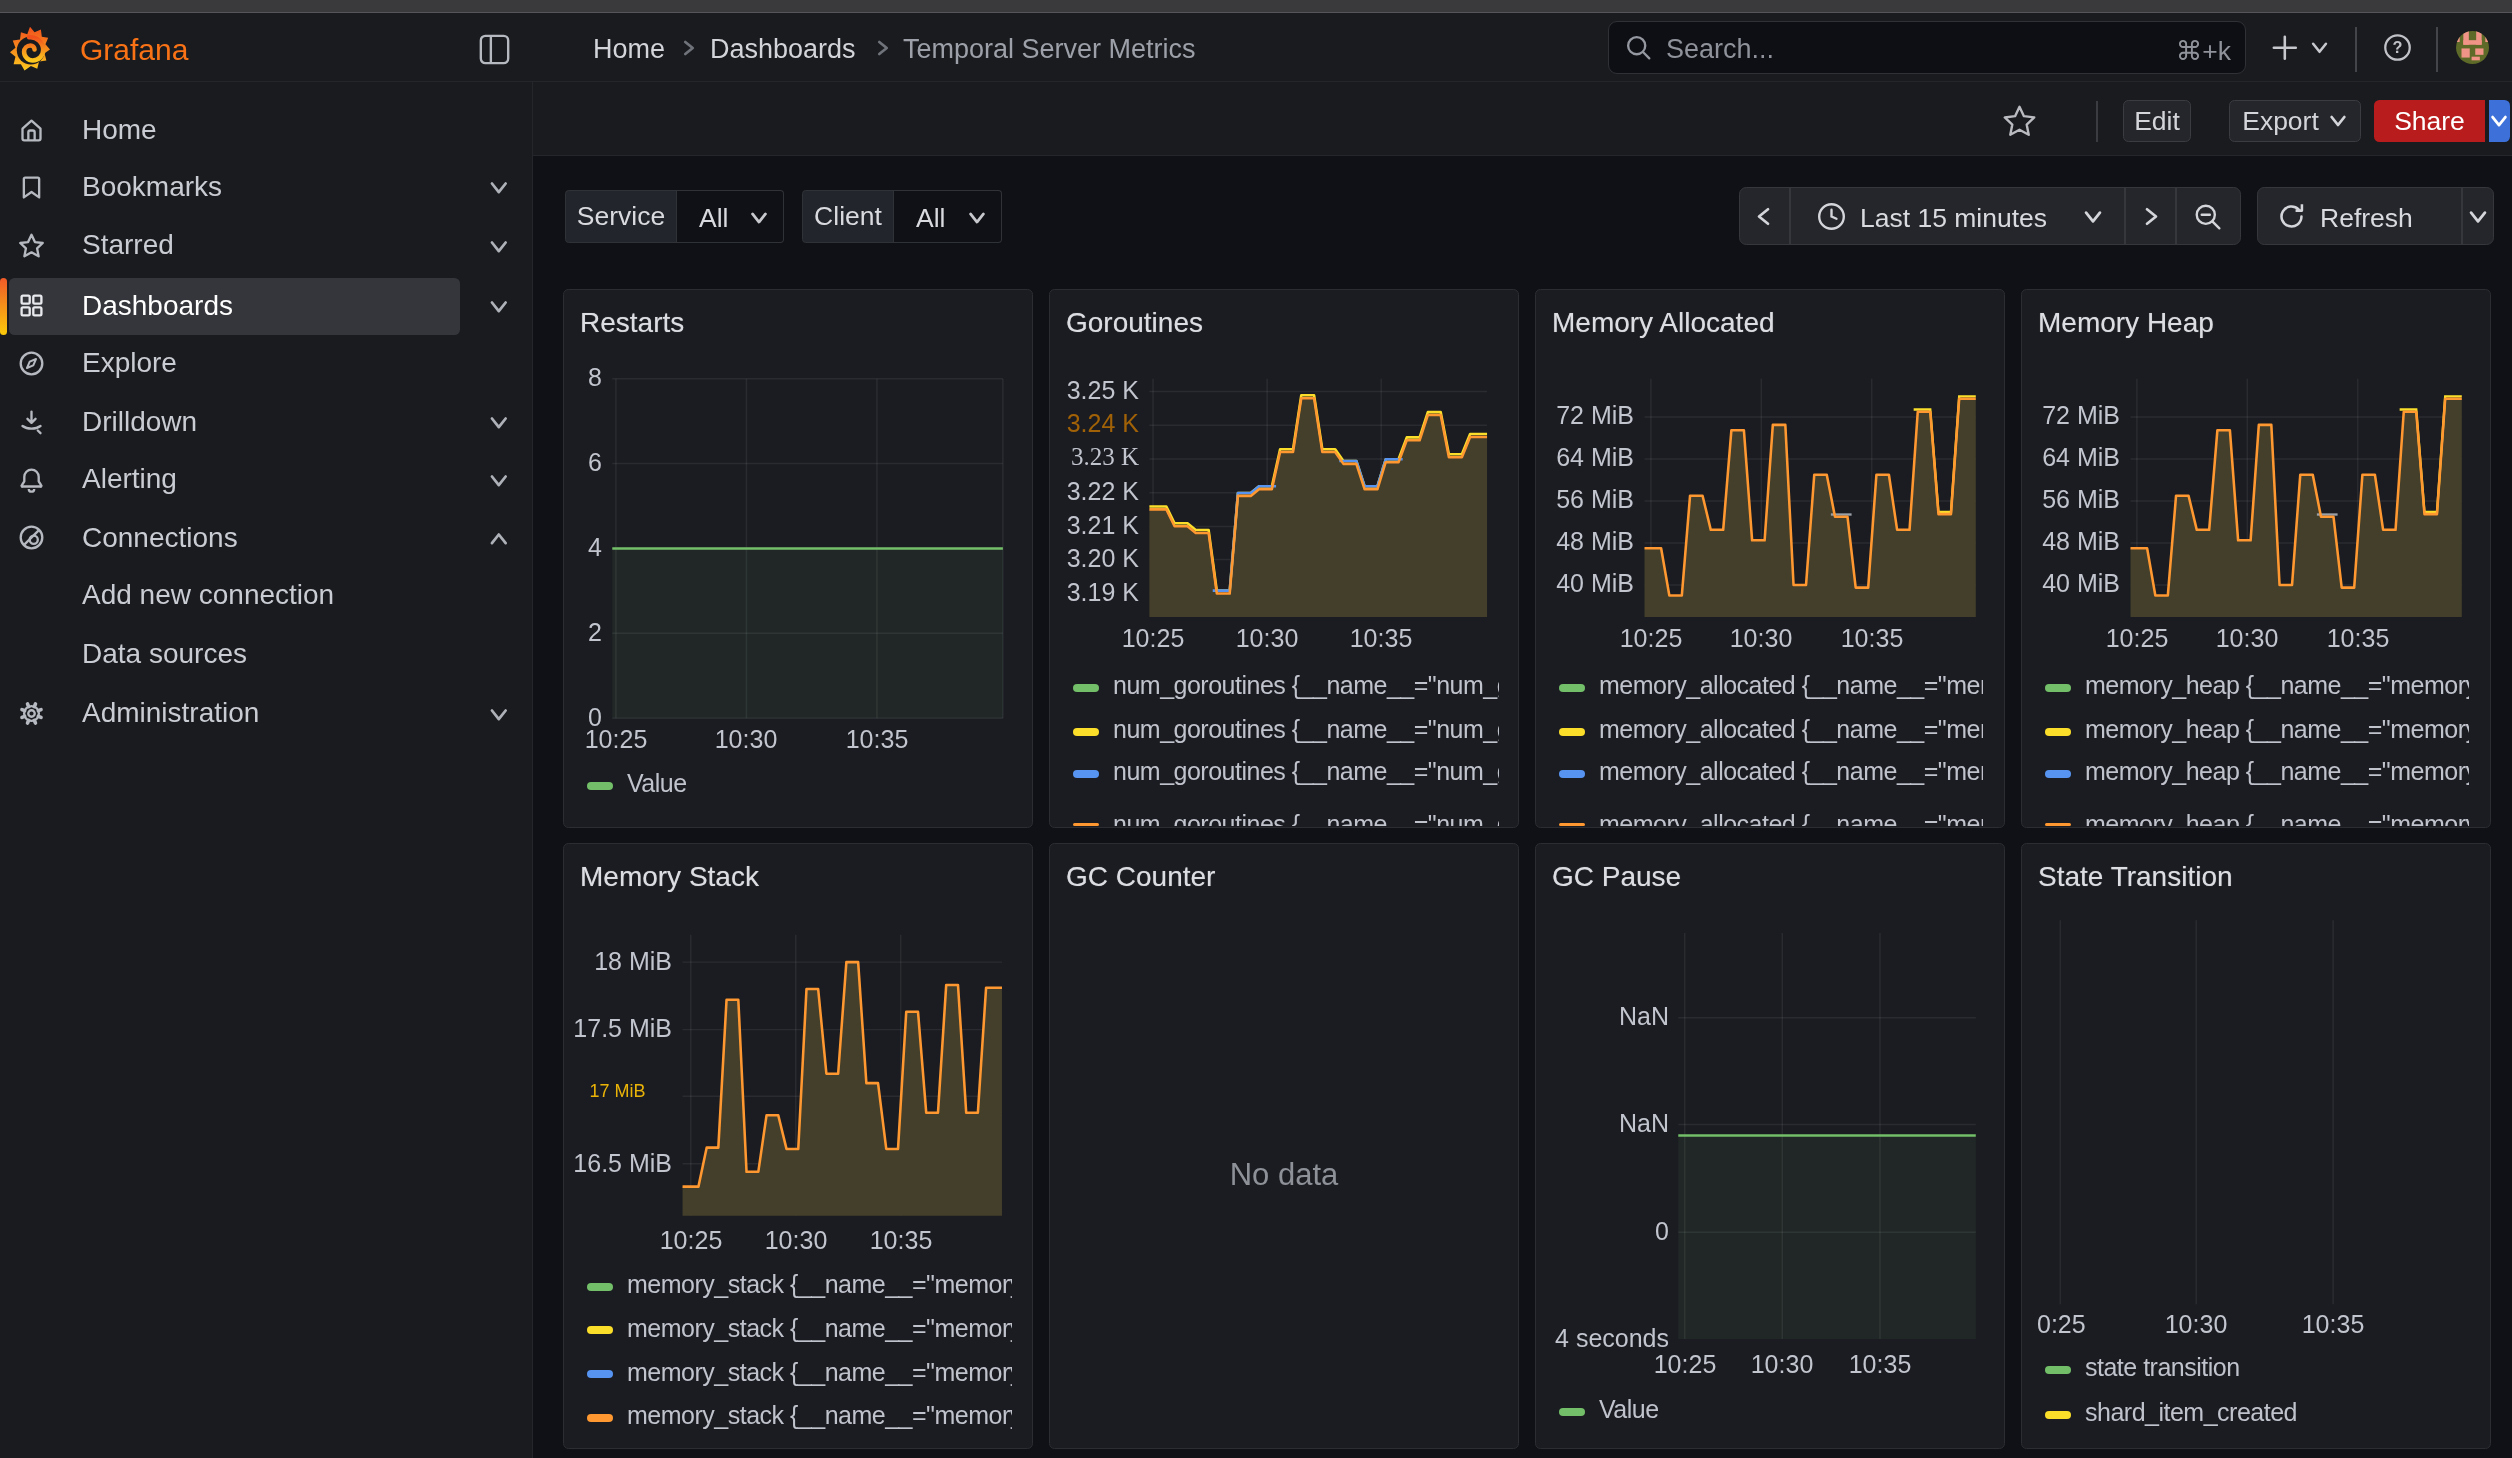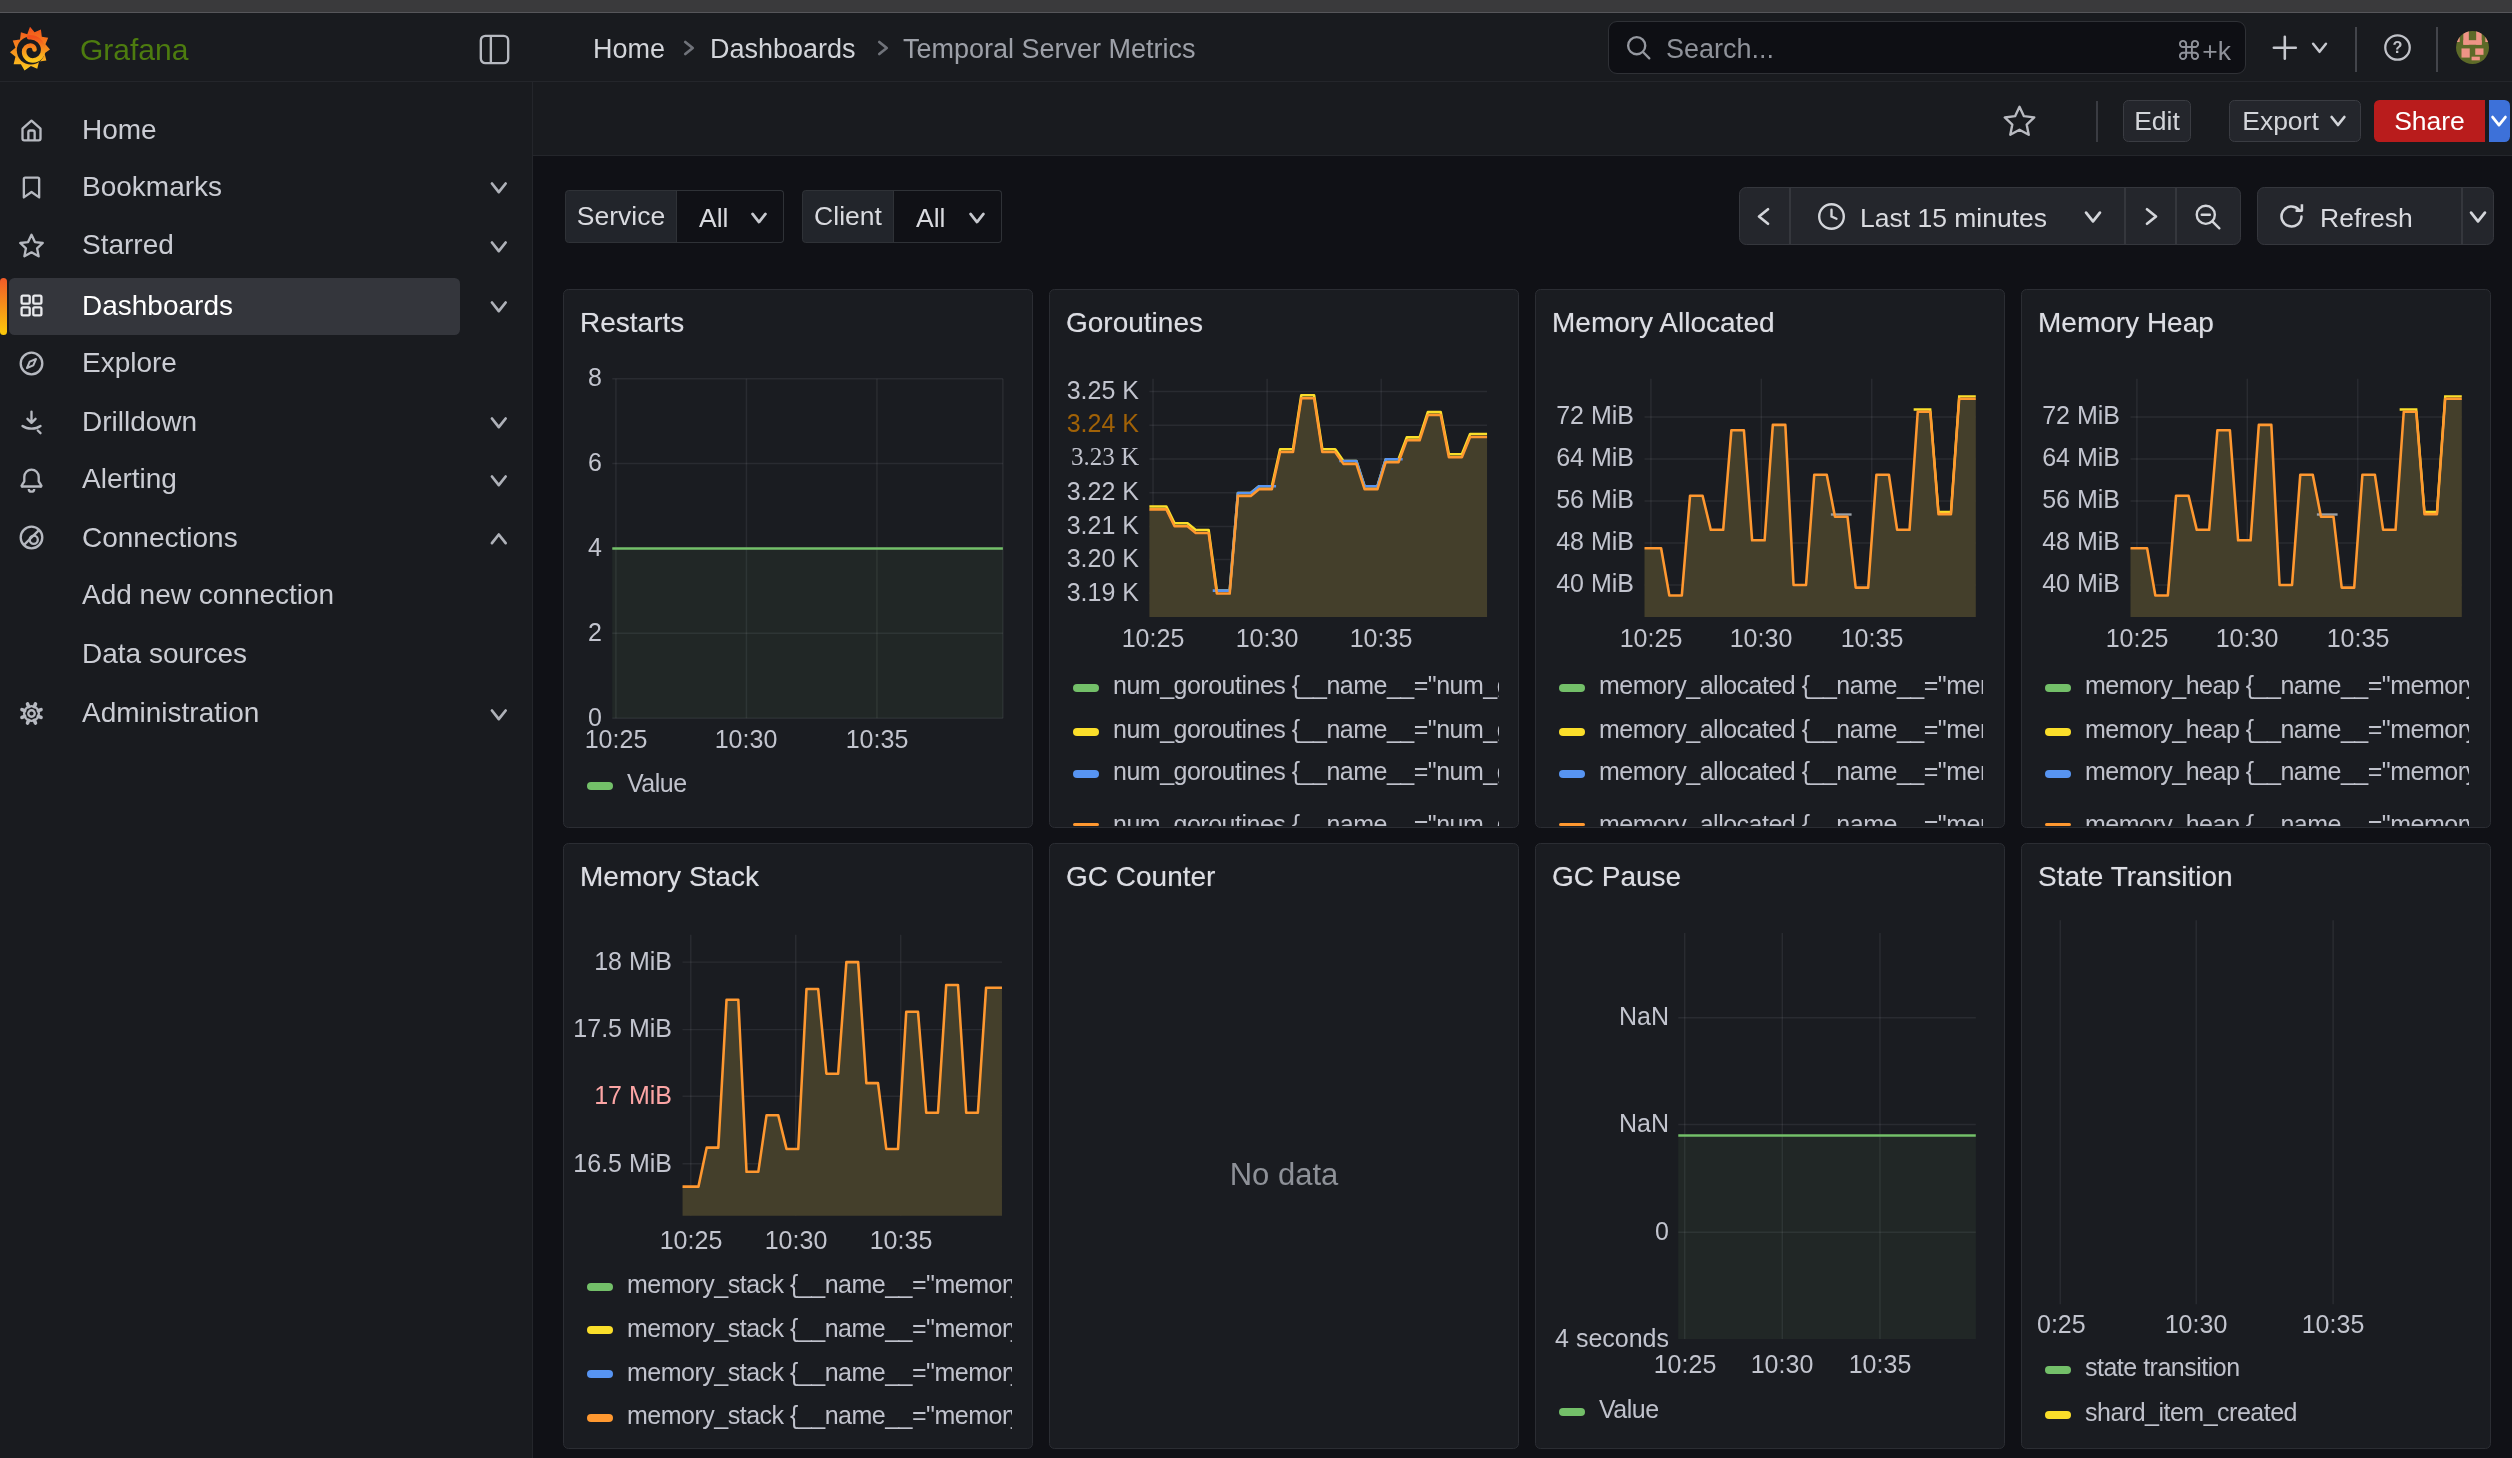--- a/index.html
+++ b/index.html
@@ -18,7 +18,7 @@
 <circle cx="23" cy="28" r="15.5" fill="#191b1f"></circle>
 <path d="M21 13.5 a 14 14 0 0 1 15.5 14 a 11.5 11.5 0 0 1 -11.5 11.5 a 9.5 9.5 0 0 1 -9.5 -9.5 a 7 7 0 0 1 7 -7 a 4.5 4.5 0 0 1 4.5 4.5" fill="none" stroke="url(#glg)" stroke-width="5" stroke-linecap="round"></path>
 </svg>
-<div style="position:absolute;left:80px;top:33px;width:183px;height:31px;font-size:30px;font-weight:500;color:#4d7c0f;">Grafana</div>
+<div style="position:absolute;left:80px;top:33px;width:183px;height:31px;font-size:30px;font-weight:500;color:#f97316;">Grafana</div>
 <svg style="position:absolute;left:479px;top:34px;" width="31" height="31" viewBox="0 0 34 34">
     <rect x="2" y="2" width="30" height="30" rx="5" fill="none" stroke="#b6b9c0" stroke-width="2.6"></rect>
     <line x1="13" y1="2" x2="13" y2="32" stroke="#b6b9c0" stroke-width="2.6"></line>

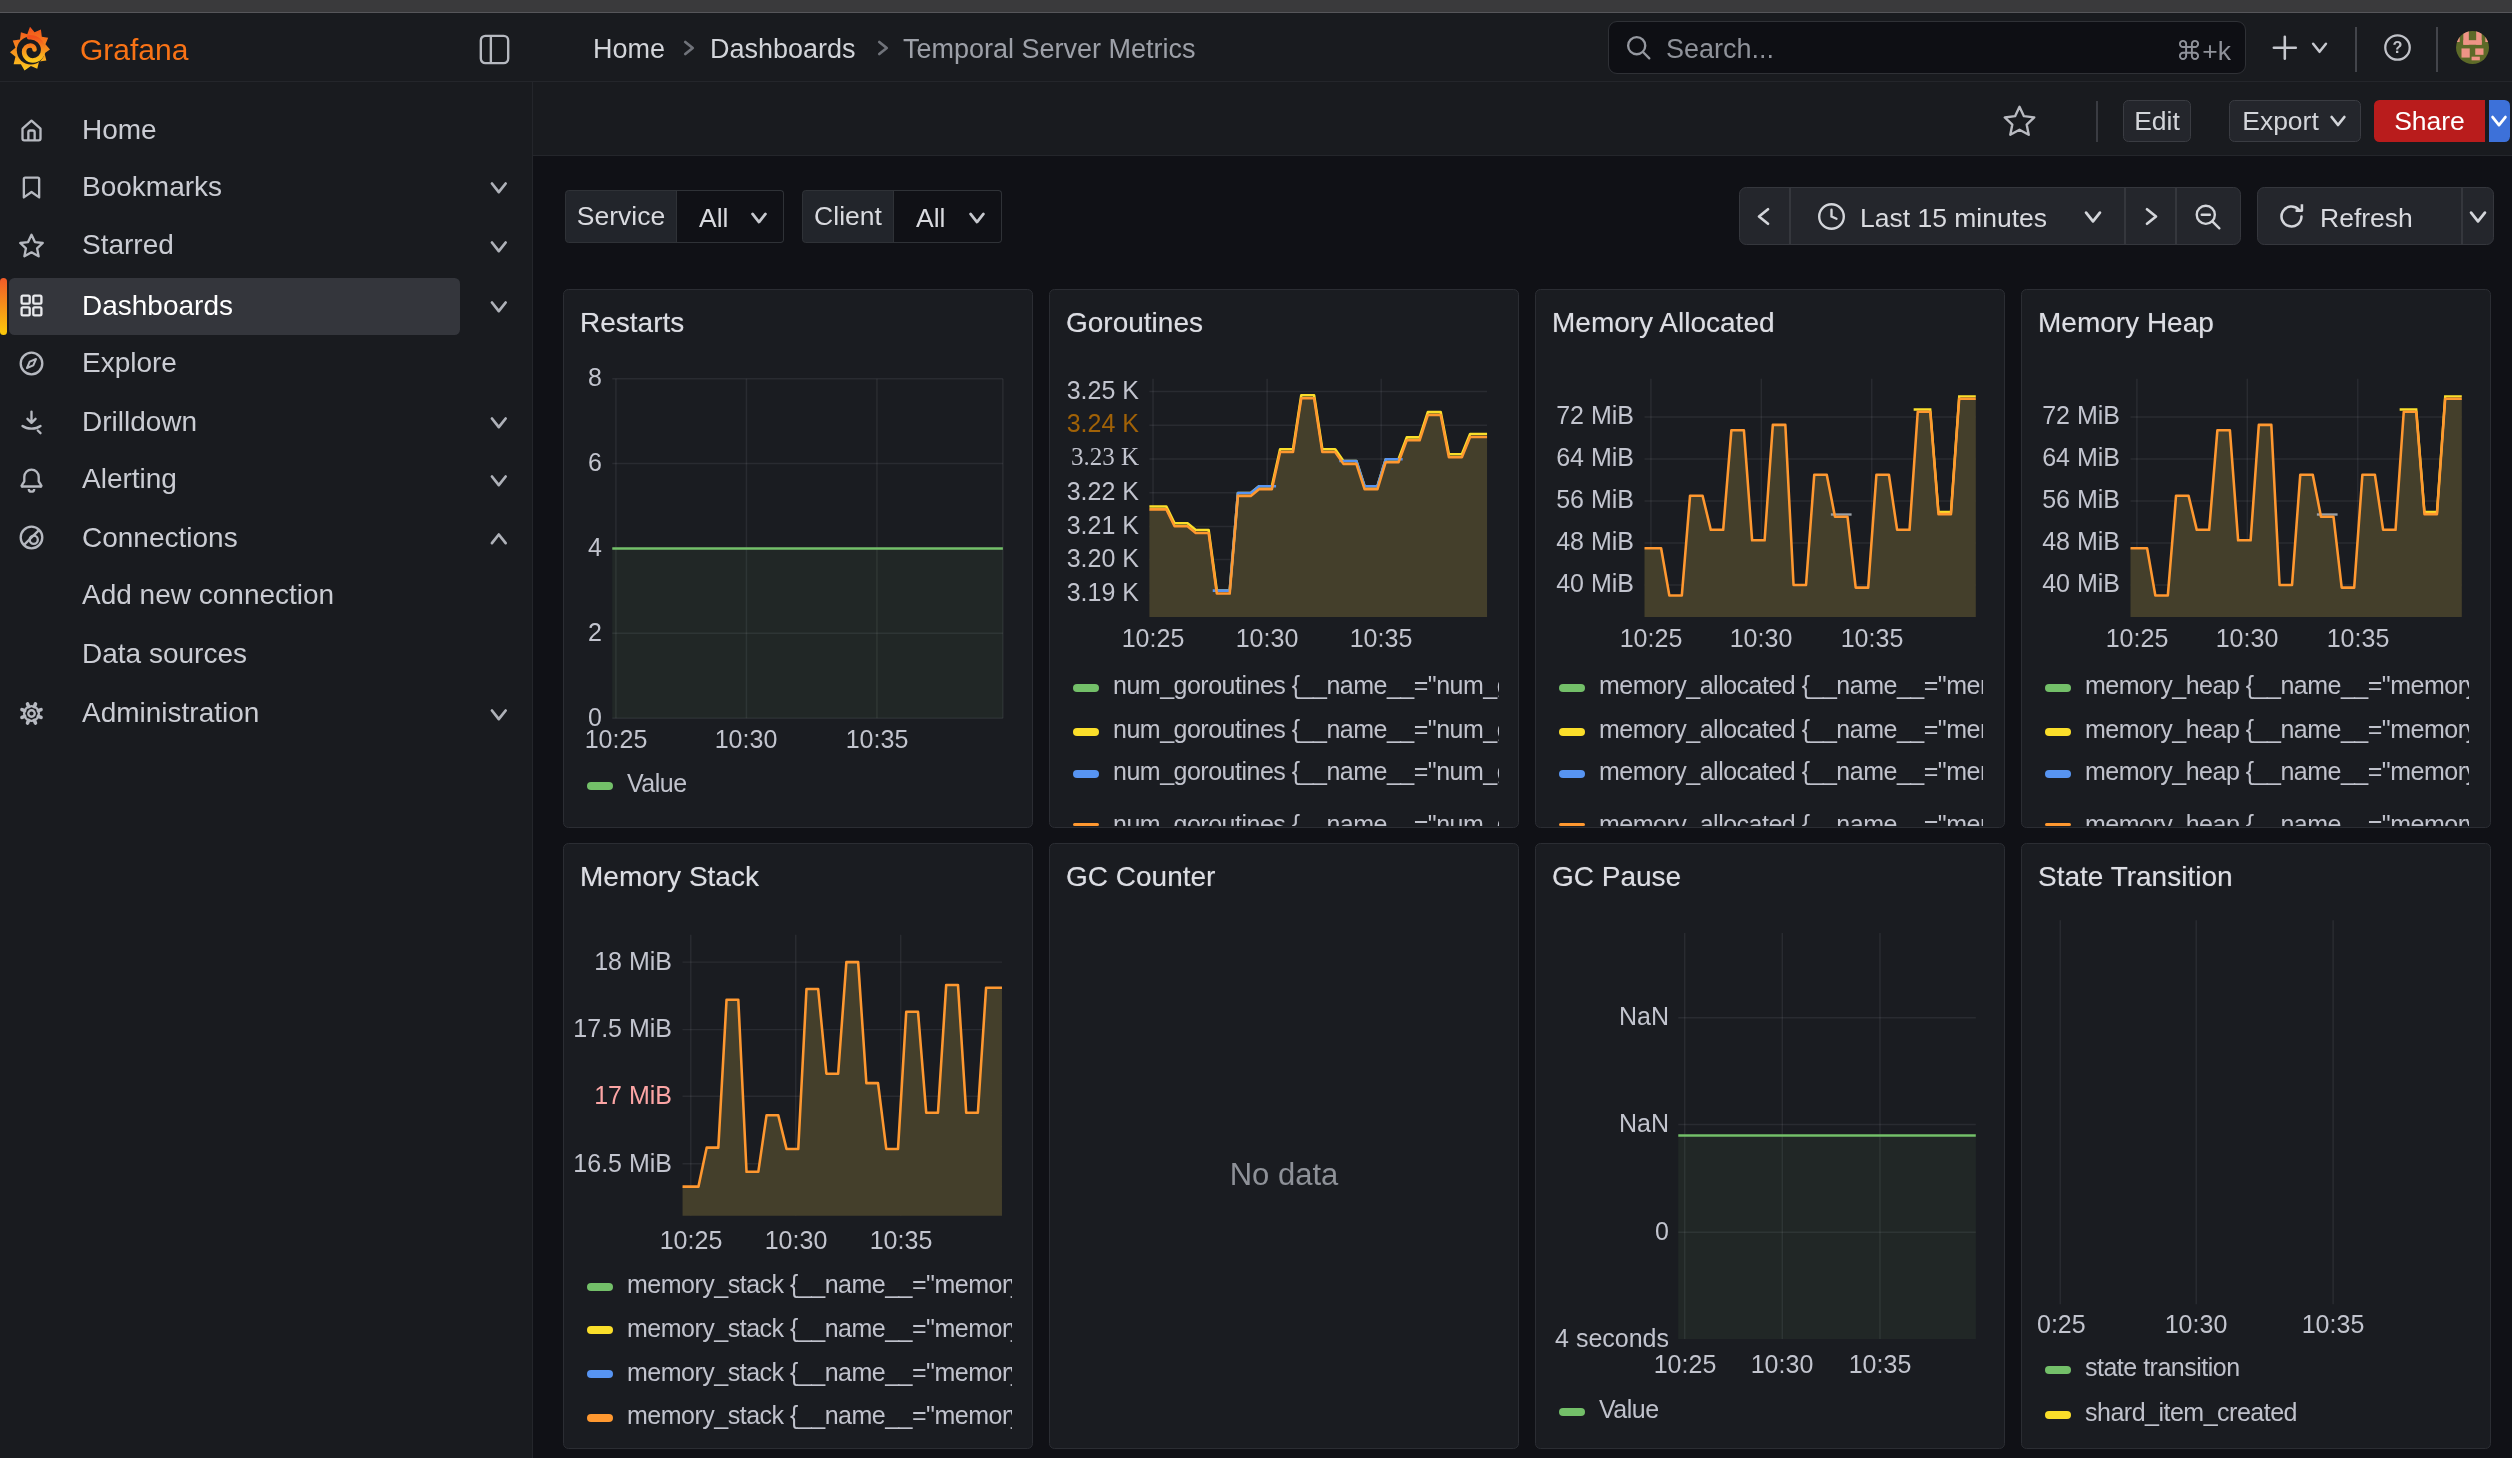--- a/index.html
+++ b/index.html
@@ -350,7 +350,7 @@
   </svg>
 <div style="position:absolute;left:563px;top:947px;width:109px;height:32px;font-size:25px;color:#c2c4ce;text-align:right;">18 MiB</div>
 <div style="position:absolute;left:563px;top:1014px;width:109px;height:32px;font-size:25px;color:#c2c4ce;text-align:right;">17.5 MiB</div>
-<div style="position:absolute;left:563px;top:1081px;width:109px;height:32px;font-size:25px;color:#fca5a5;text-align:right;">17 MiB</div>
+<div style="position:absolute;left:563px;top:1081px;width:109px;height:32px;font-size:18px;color:#eab308;text-align:center;">17 MiB</div>
 <div style="position:absolute;left:563px;top:1149px;width:109px;height:32px;font-size:25px;color:#c2c4ce;text-align:right;">16.5 MiB</div>
 <div style="position:absolute;left:627px;top:1226px;width:128px;height:32px;font-size:25px;color:#c2c4ce;text-align:center;">10:25</div>
 <div style="position:absolute;left:732px;top:1226px;width:128px;height:32px;font-size:25px;color:#c2c4ce;text-align:center;">10:30</div>

